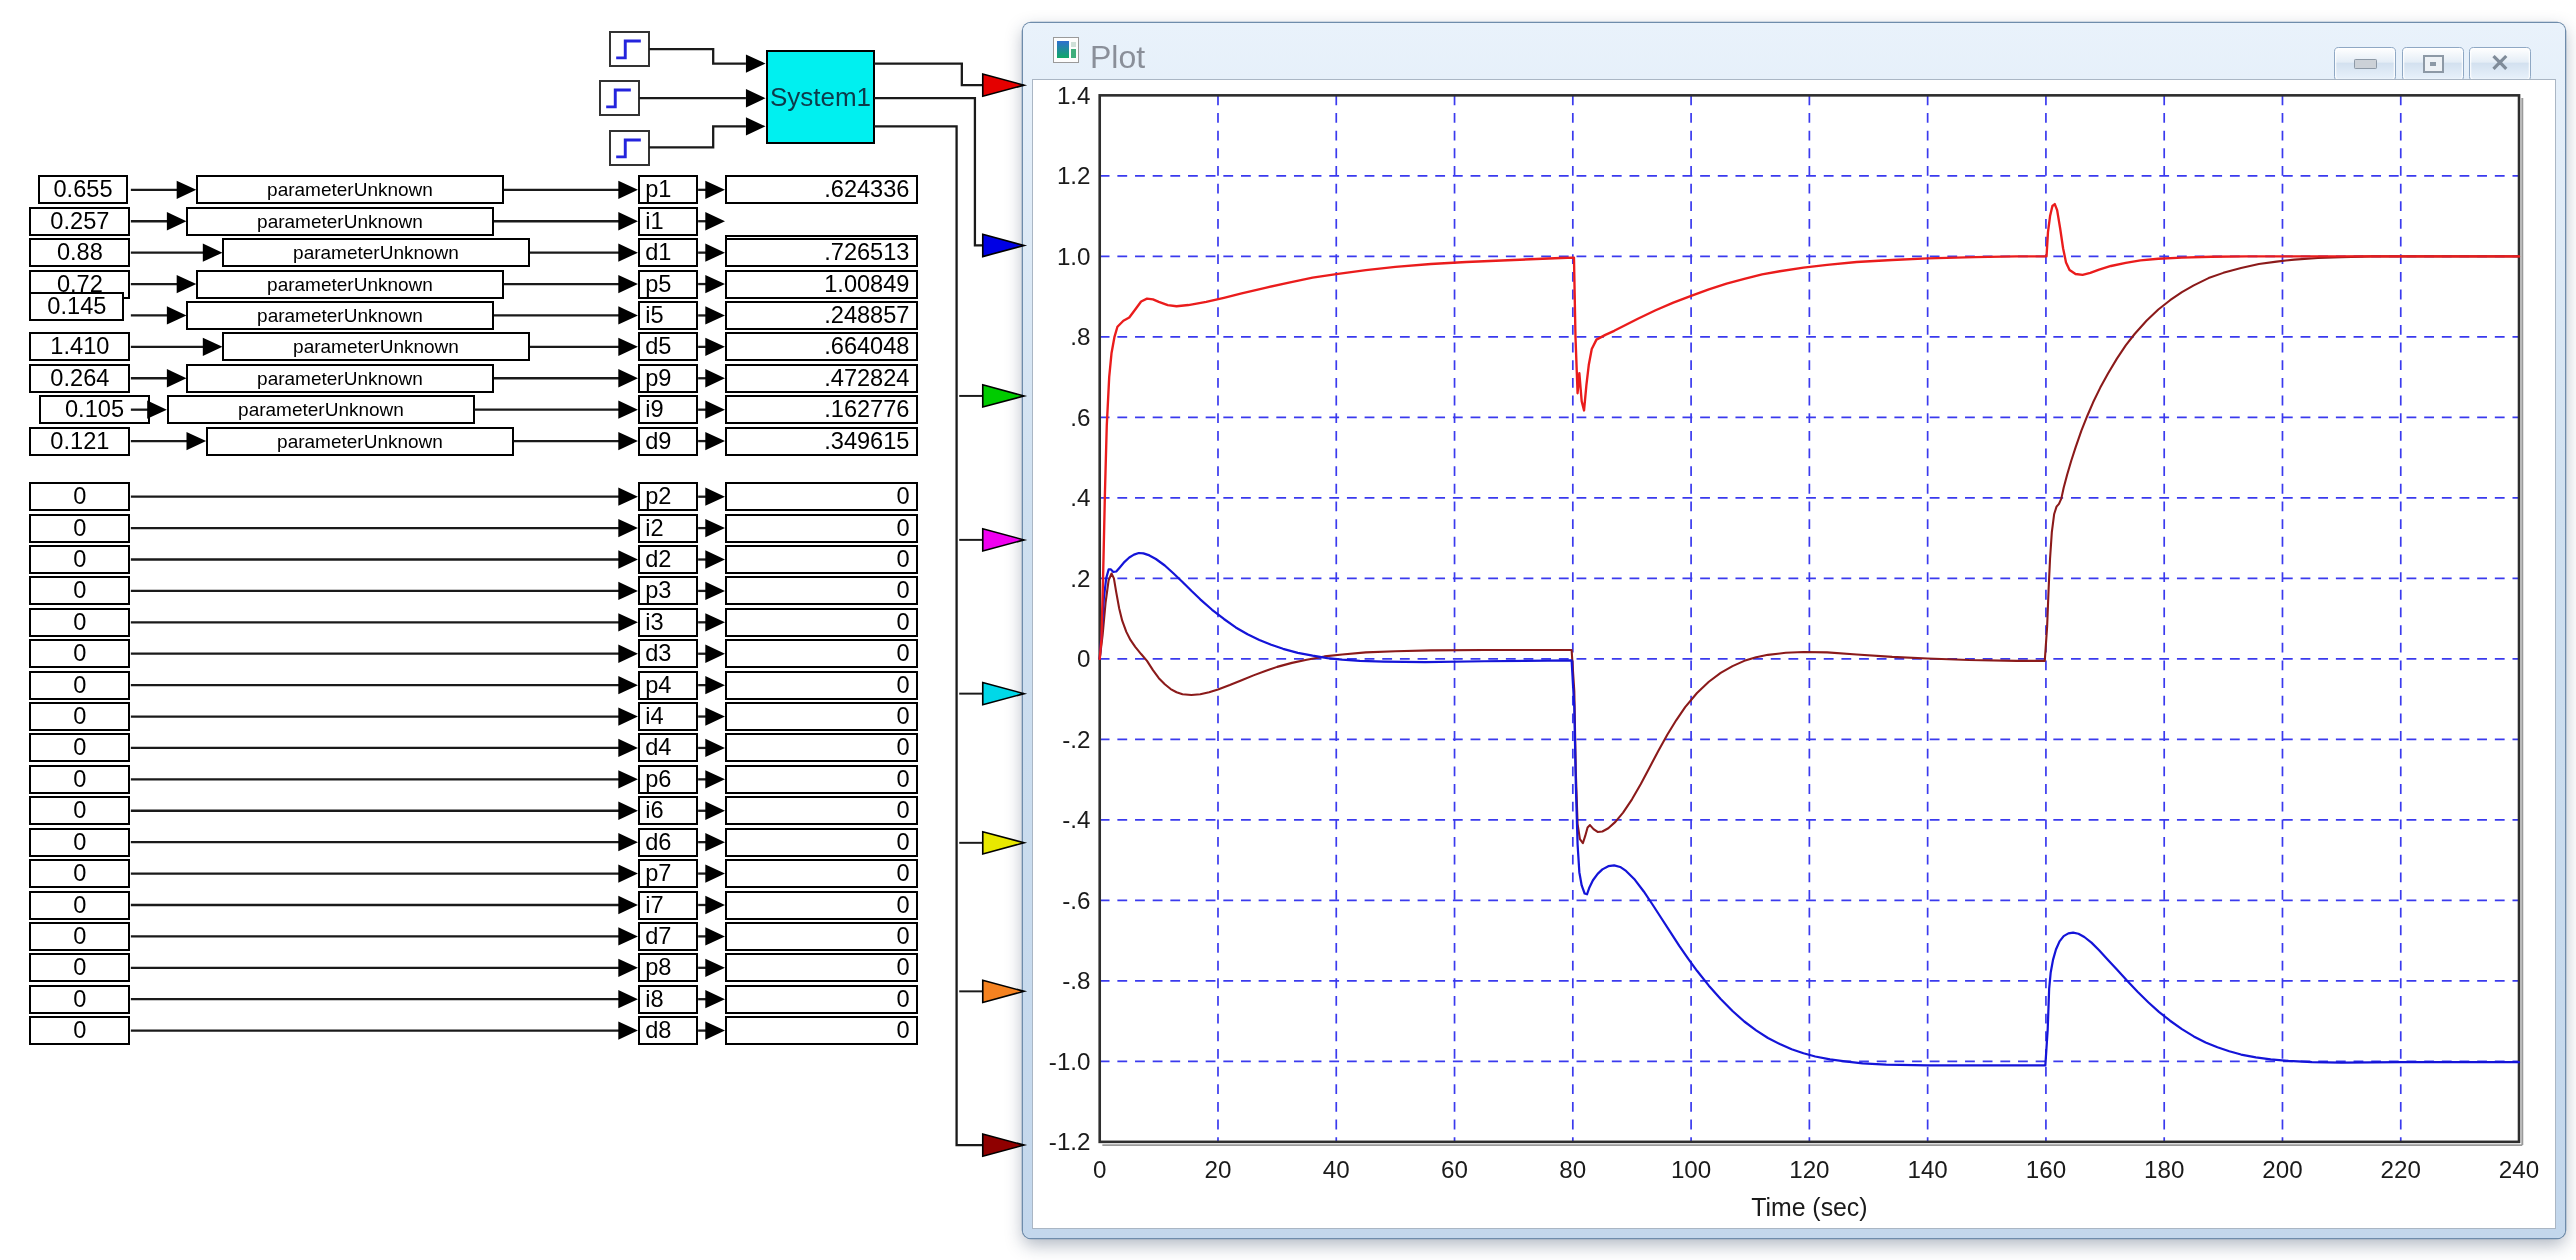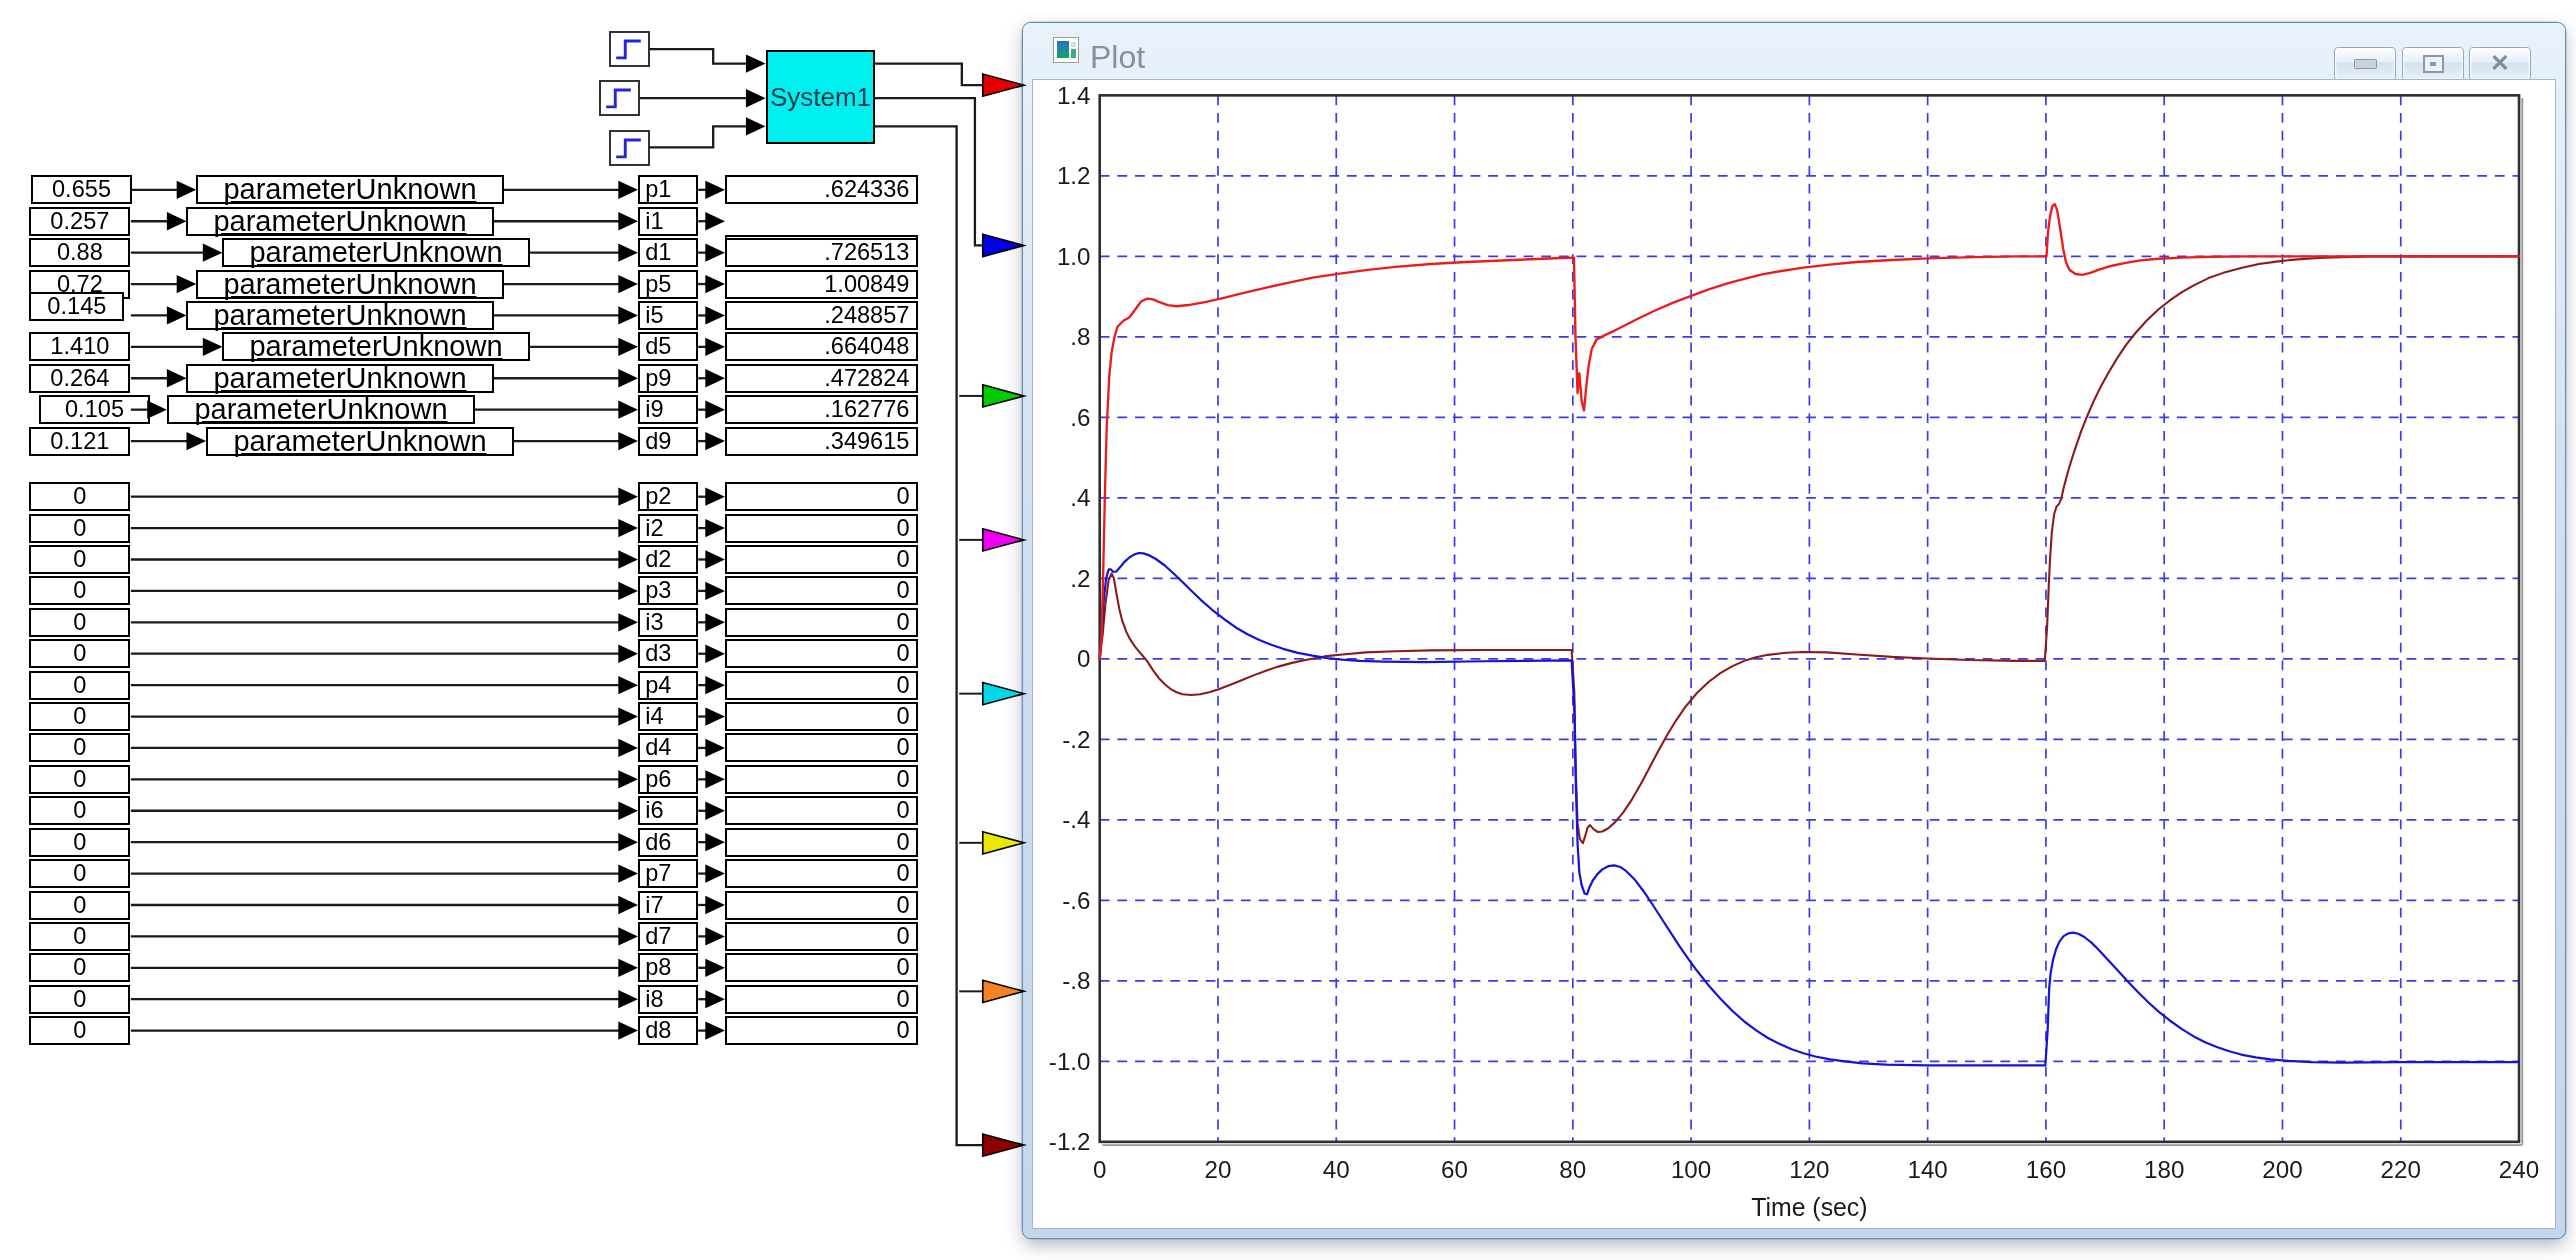--- a/index.html
+++ b/index.html
@@ -132,7 +132,7 @@
     </svg>
 
   <div id="diagram">
-      <div class="blk center" style="left: 31px; top: 175px; width: 101px; height: 29px;">0.655</div>
+      <div class="blk center" style="left: 38px; top: 175px; width: 90px; height: 29px;">0.655</div>
       <div class="blk param" style="left: 196px; top: 175px; width: 308px; height: 29px;">parameterUnknown</div>
       <div class="blk left" style="left: 638px; top: 175px; width: 60px; height: 29px;">p1</div>
       <div class="blk right" style="left: 725px; top: 175px; width: 193px; height: 29px;">.624336</div>

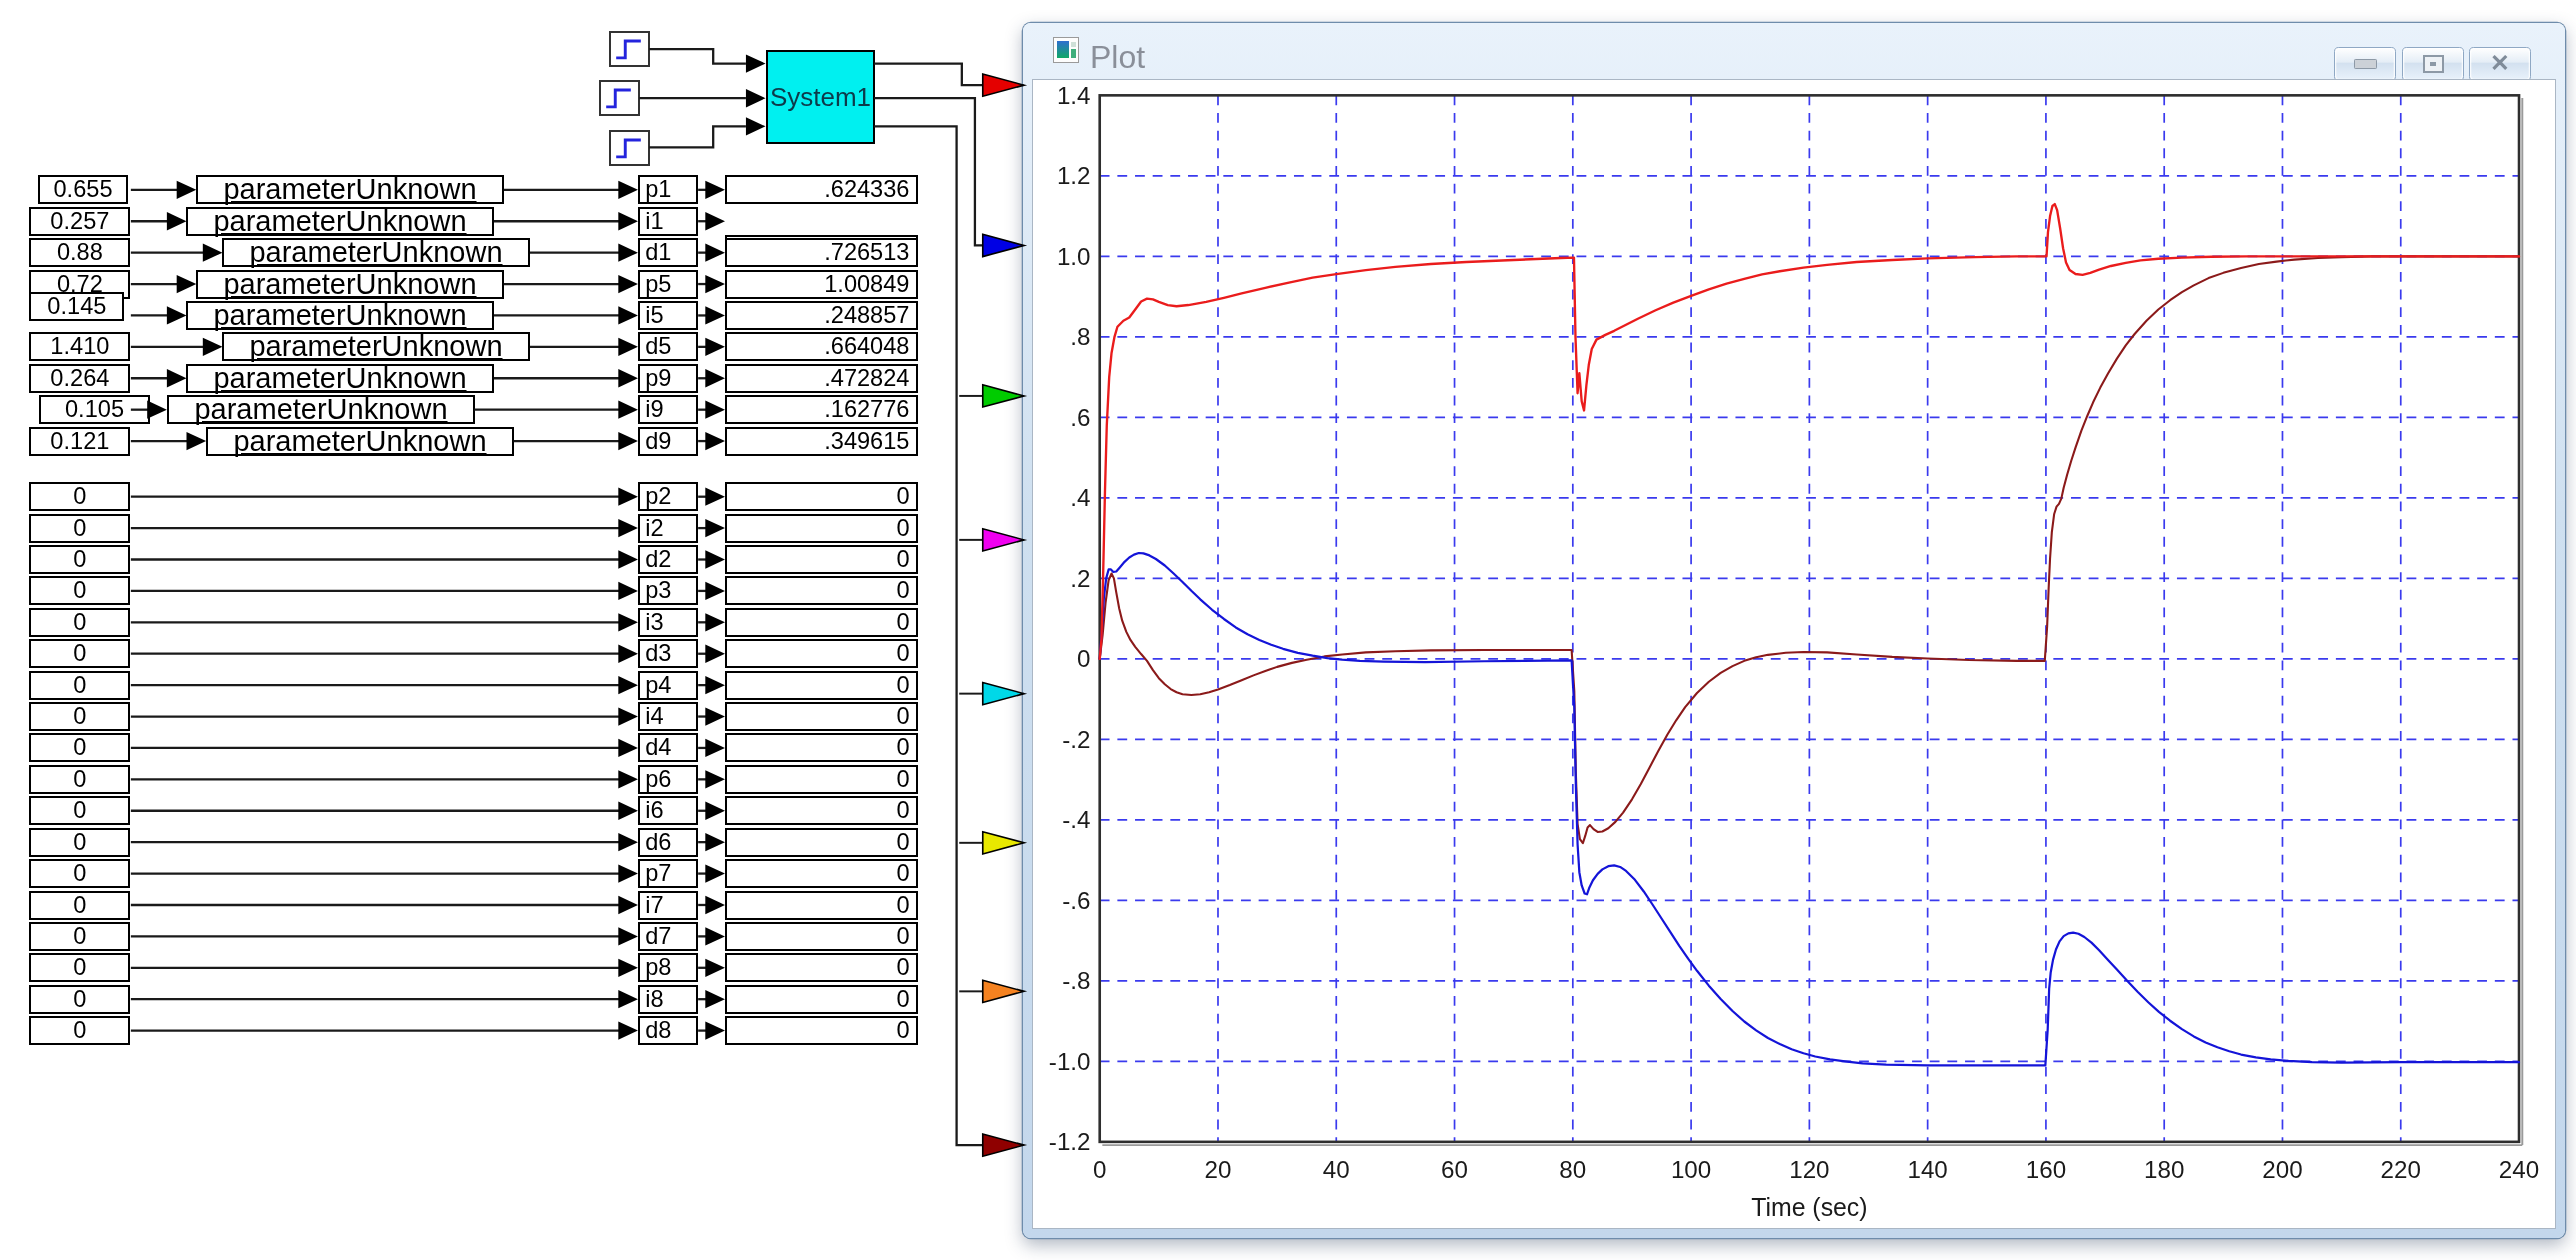--- a/index.html
+++ b/index.html
@@ -12,7 +12,7 @@
   .blk.center{justify-content:center;}
   .blk.right{justify-content:flex-end;padding-right:6.5px;}
   .blk.left{justify-content:flex-start;padding-left:5.2px;}
-  .blk.param{font-size:29px;justify-content:center;text-decoration:underline;}
+  .blk.param{font-size:19px;justify-content:center;}
   .sysblk{position:absolute;box-sizing:border-box;background:#00f0f0;border:2.6px solid #000;
           display:flex;align-items:center;justify-content:center;font-size:26px;color:#0d3a4a;}
   .stepblk{position:absolute;box-sizing:border-box;background:#fff;border:2.6px solid #333;}

